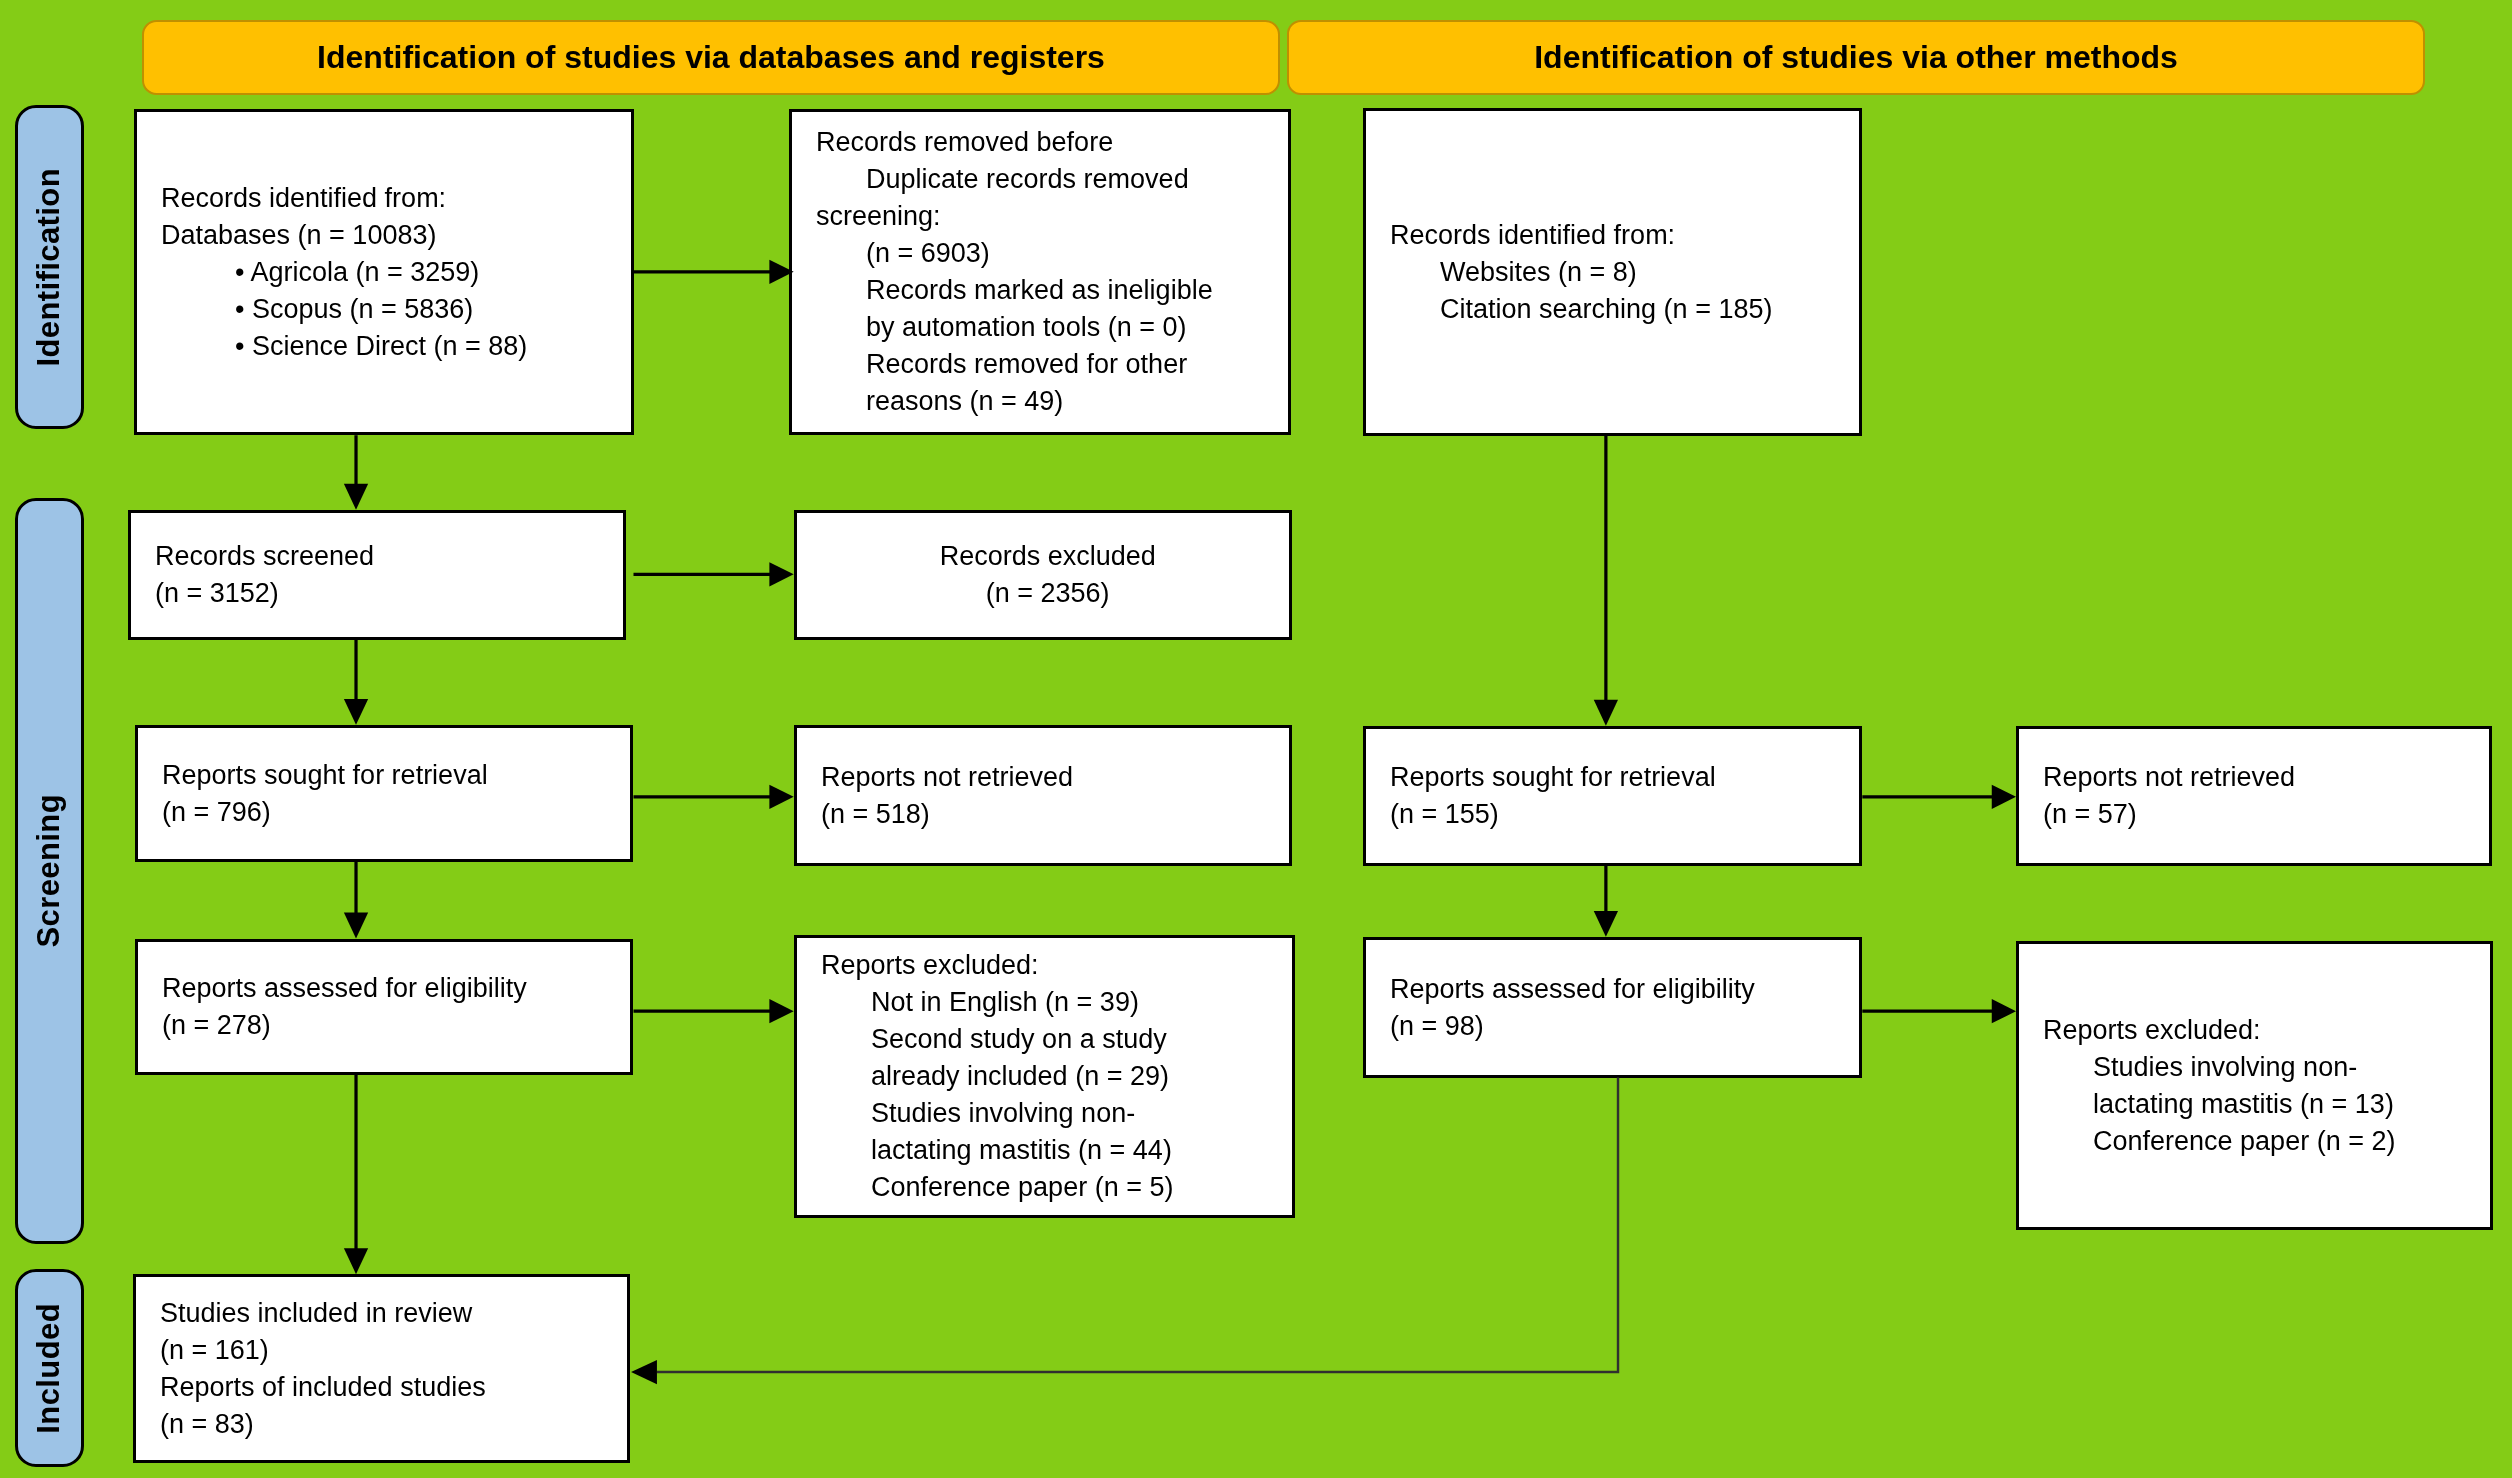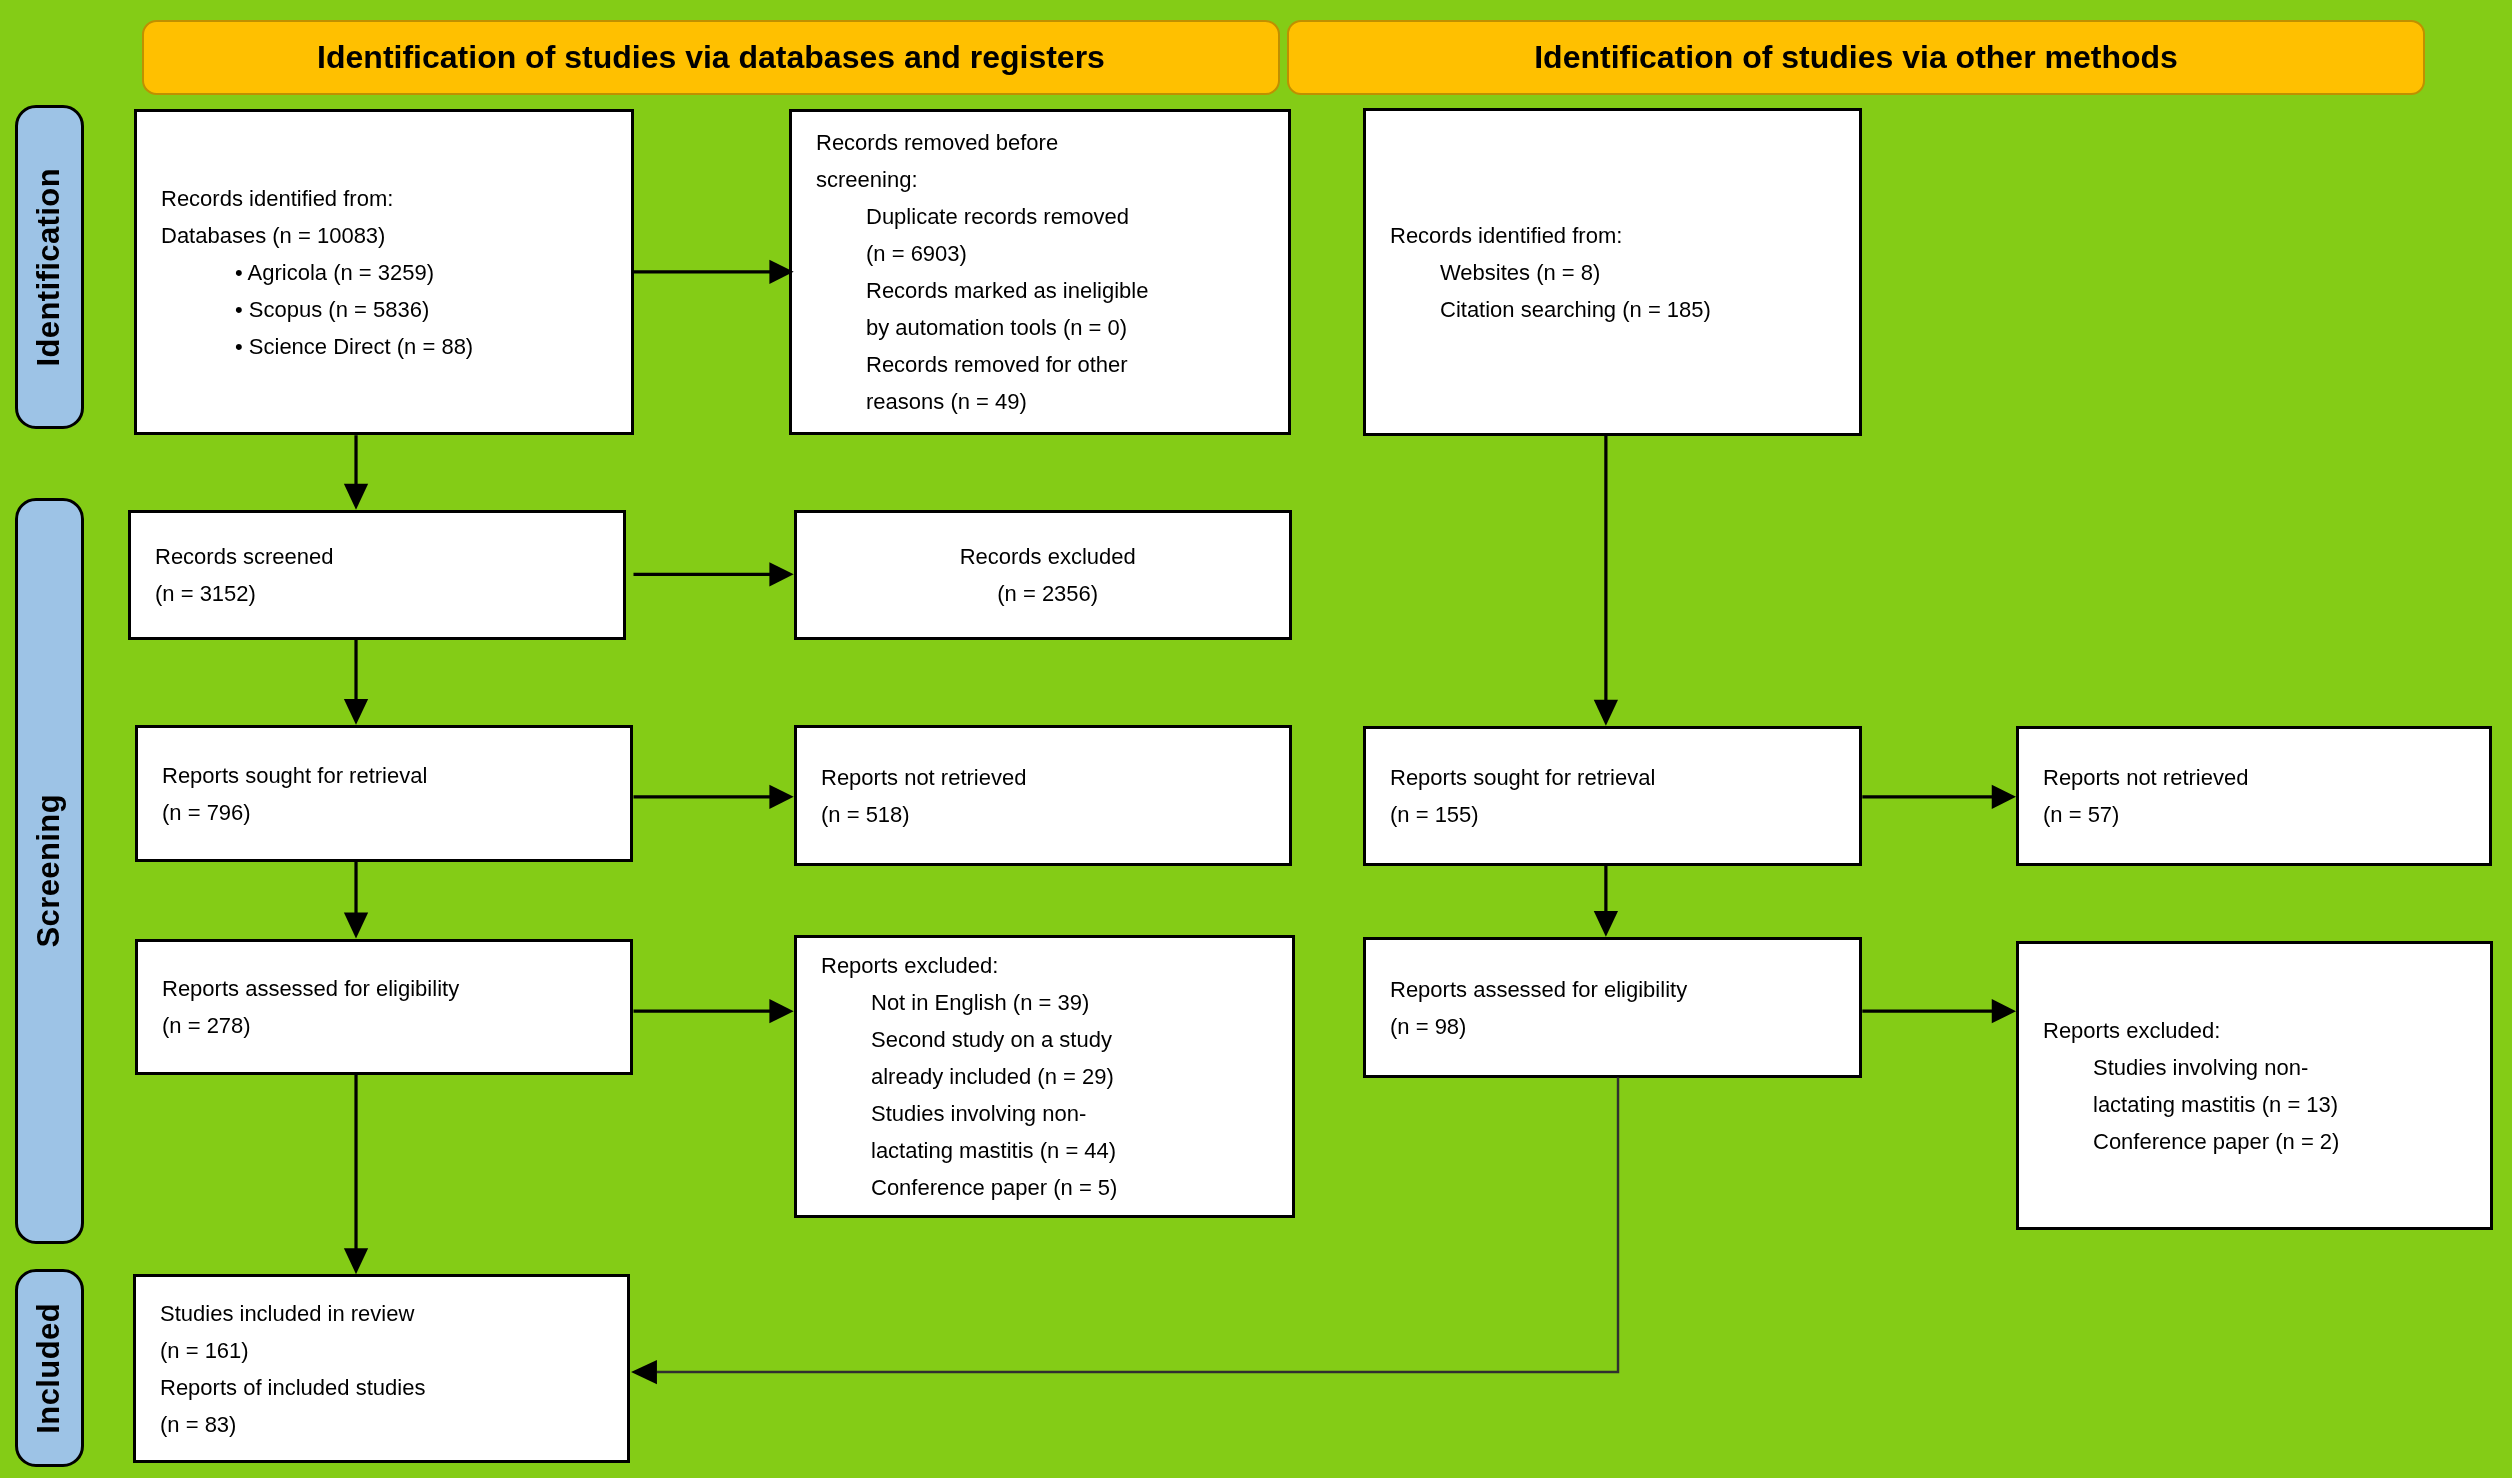--- a/index.html
+++ b/index.html
@@ -17,7 +17,7 @@
   .box{position:absolute;background:#fff;border:3.2px solid #000;box-sizing:border-box;
        display:flex;flex-direction:column;justify-content:center;
        padding:8px 14.6px 8px 24px;}
-  .line{font-size:22px;line-height:37px;white-space:nowrap;}
+  .line{font-size:27px;line-height:37px;white-space:nowrap;}
   .ind0{margin-left:0;}
   .ind1{margin-left:50px;}
   .ind2{margin-left:74px;}

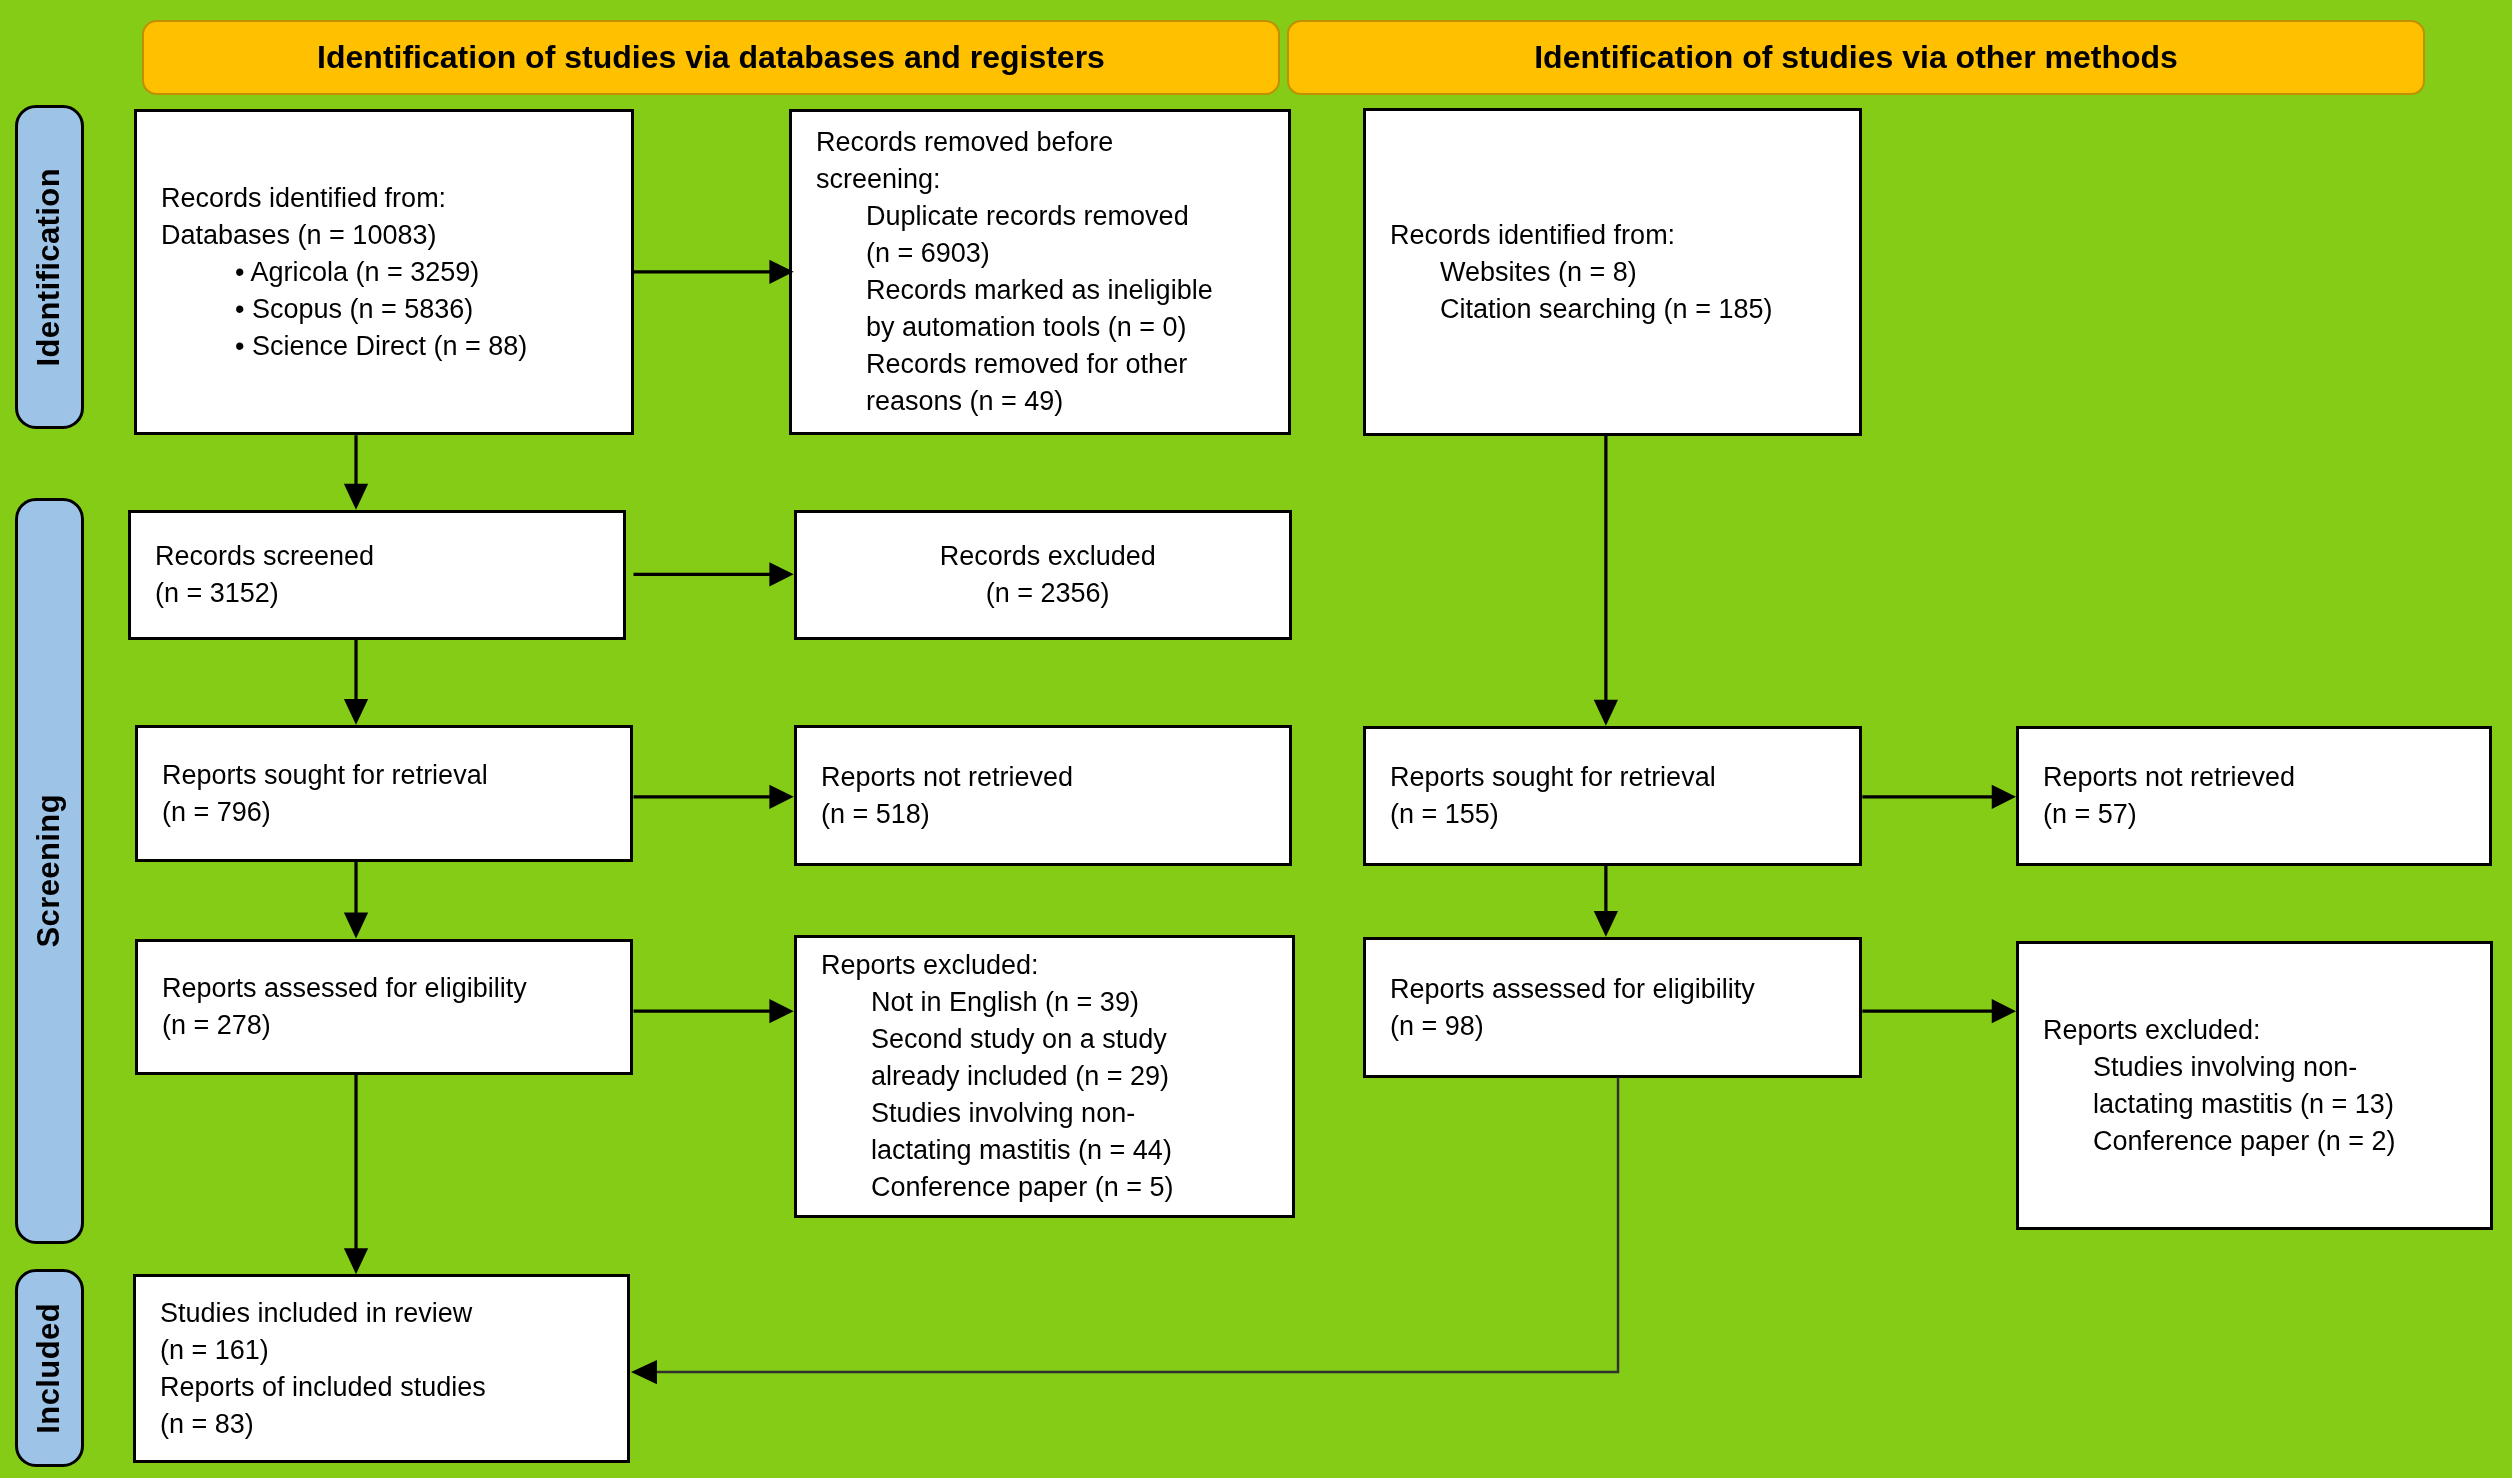--- a/index.html
+++ b/index.html
@@ -57,8 +57,8 @@
   <div class="box" style="left:789px;top:109px;width:502px;height:326px;">
     <div>
         <div class="line ind0">Records removed before</div>
+        <div class="line ind1">Duplicate records removed</div>
         <div class="line ind0">screening:</div>
-        <div class="line ind1">Duplicate records removed</div>
         <div class="line ind1">(n = 6903)</div>
         <div class="line ind1">Records marked as ineligible</div>
         <div class="line ind1">by automation tools (n = 0)</div>

